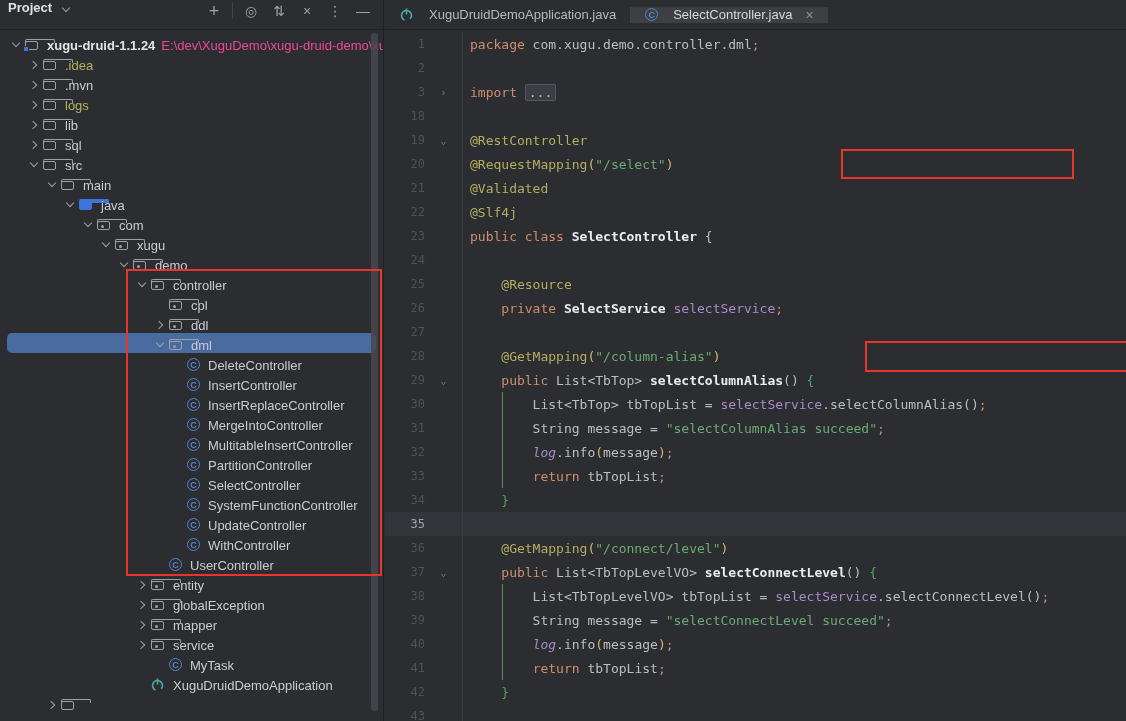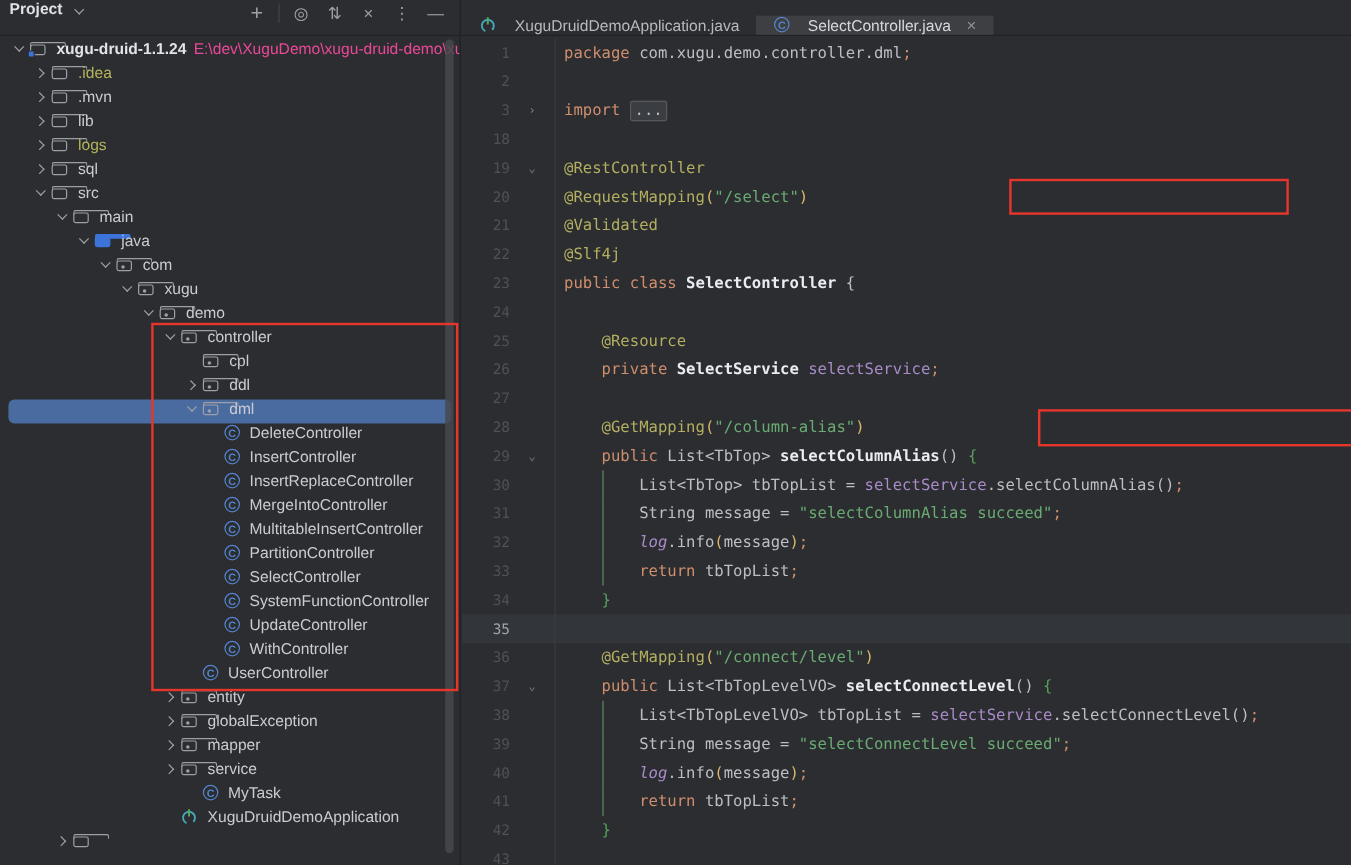--- a/index.html
+++ b/index.html
@@ -56,7 +56,7 @@
       border-radius:4px;background:#47494D;opacity:.85}
   
   #editor{position:absolute;left:385px;top:0;right:0;height:100%}
-  #tab-bar{height:30px;display:flex;align-items:flex-end;border-bottom:1px solid var(--edge);font-size:13px}
+  #tab-bar{height:30px;display:flex;align-items:center;border-bottom:1px solid var(--edge);font-size:13px}
   .tab{display:flex;align-items:center;gap:7px;padding:0 14px;color:#B6B9BF;cursor:pointer}
   .tab.active{background:var(--tabactive);color:#D5D8DE}
   .tab .close{margin-left:6px;color:#8E9196;font-size:14px}

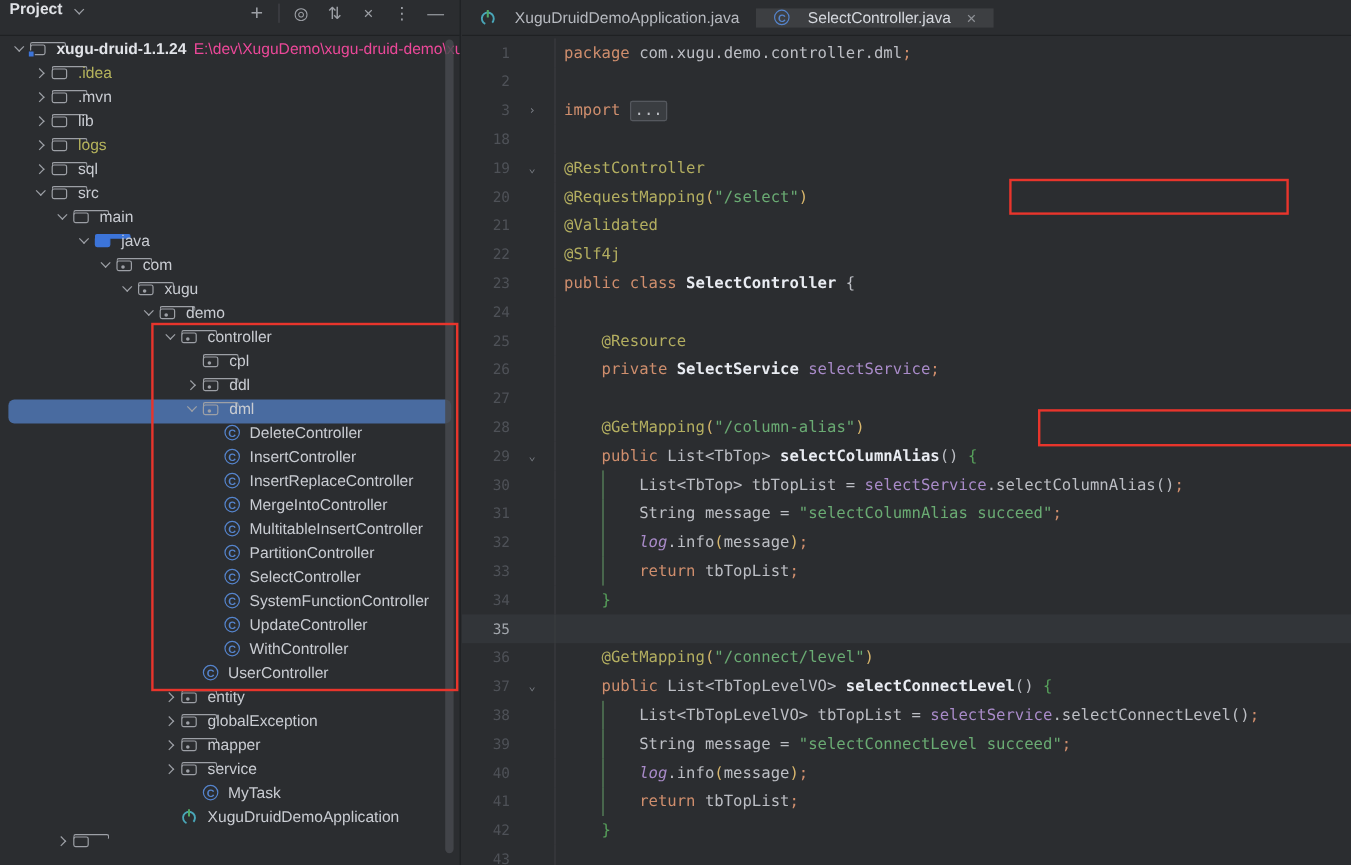--- a/index.html
+++ b/index.html
@@ -26,7 +26,7 @@
   .tool.plus{font-size:18px;font-weight:300}
   .tdiv{width:1px;height:16px;background:#43454A;margin:0 2px}
   #tree{position:absolute;left:0;top:30px;right:0;bottom:0;overflow:hidden;padding-top:3px}
-  .trow{position:relative;height:20px;display:flex;align-items:flex-start;font-size:13px;
+  .trow{position:relative;height:20px;display:flex;align-items:flex-end;font-size:13px;
       color:var(--tree-txt);white-space:nowrap;cursor:pointer}
   .trow .selbar{position:absolute;left:7px;right:7px;top:0;bottom:0;background:var(--sel);border-radius:5px}
   .trow>*{position:relative}

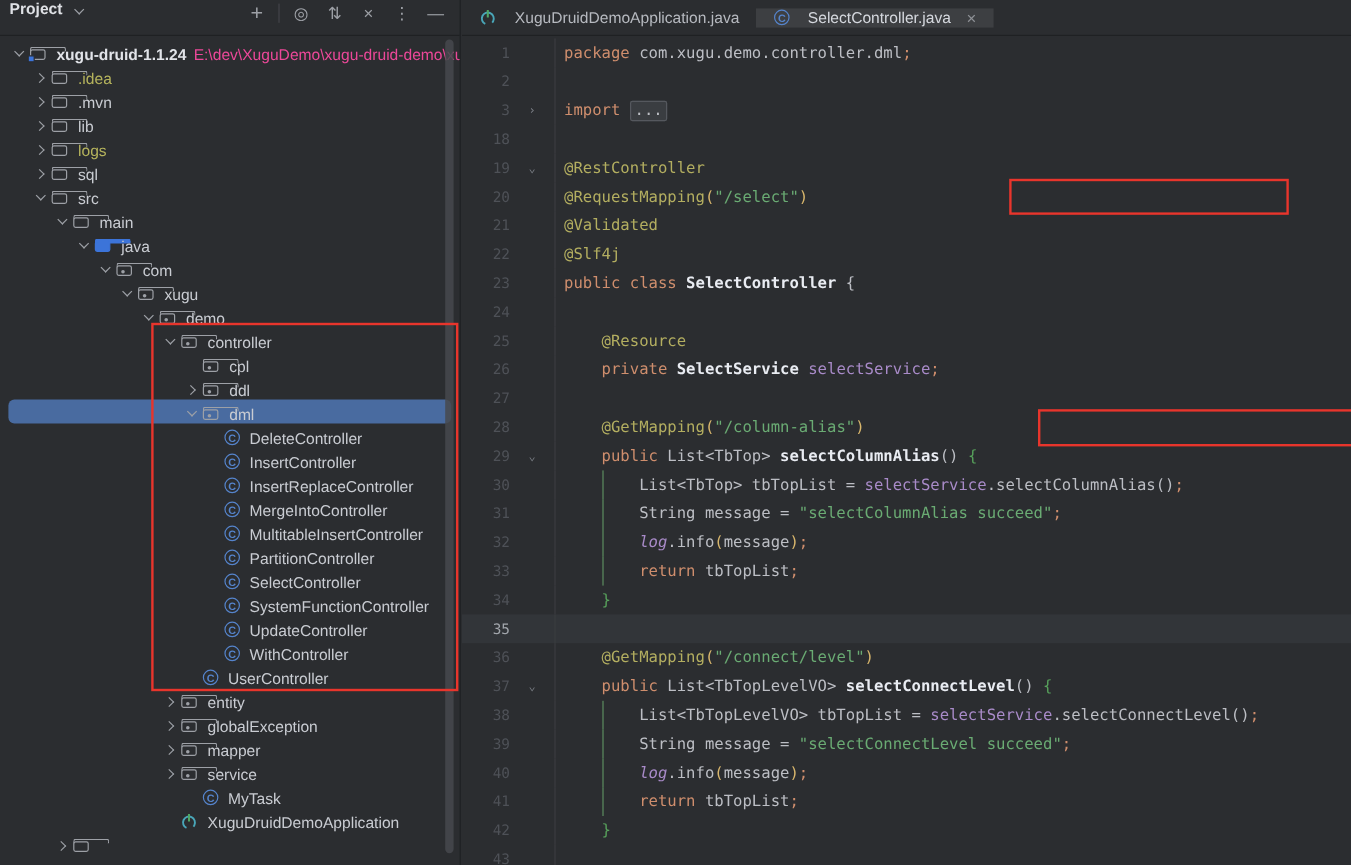--- a/index.html
+++ b/index.html
@@ -141,16 +141,16 @@
             <i class="tab"></i>
             <i class="body"></i>
           </span>
+          <span class="lab excluded">logs</span>
+        </div>
+        <div class="trow">
+          <span style="width: 26px; flex: 0 0 auto;"></span>
+          <span class="chev collapsed"></span>
+          <span class="ic folder">
+            <i class="tab"></i>
+            <i class="body"></i>
+          </span>
           <span class="lab ">lib</span>
-        </div>
-        <div class="trow">
-          <span style="width: 26px; flex: 0 0 auto;"></span>
-          <span class="chev collapsed"></span>
-          <span class="ic folder">
-            <i class="tab"></i>
-            <i class="body"></i>
-          </span>
-          <span class="lab excluded">logs</span>
         </div>
         <div class="trow">
           <span style="width: 26px; flex: 0 0 auto;"></span>

